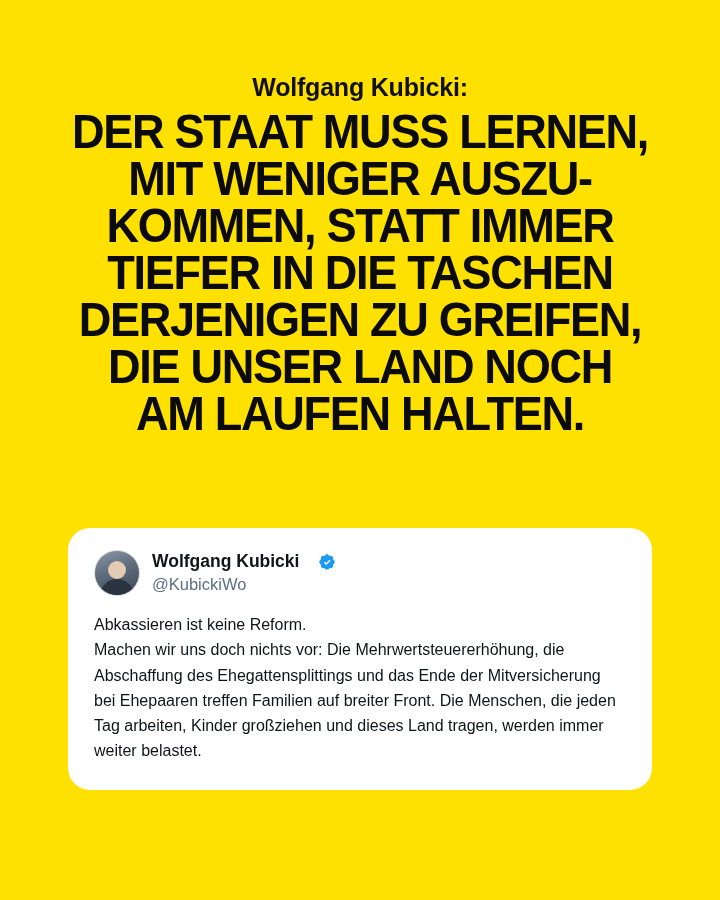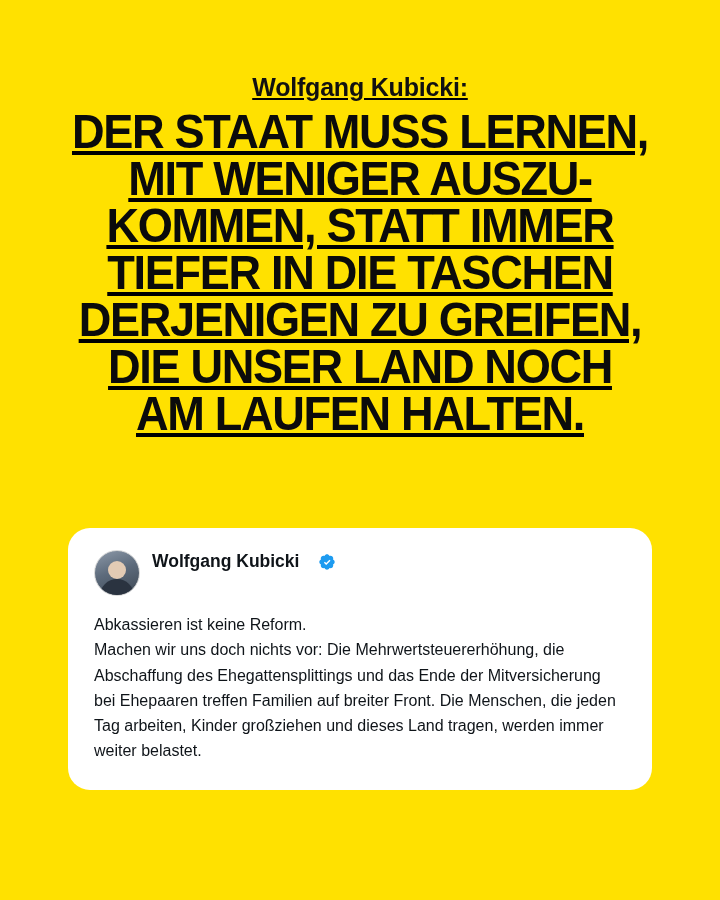--- a/index.html
+++ b/index.html
@@ -19,7 +19,6 @@
     height: 900px;
     background: #FFE100;
     box-sizing: border-box;
-    text-decoration: underline;
   }
   .headline-block {
     padding: 72px 24px 0 24px;

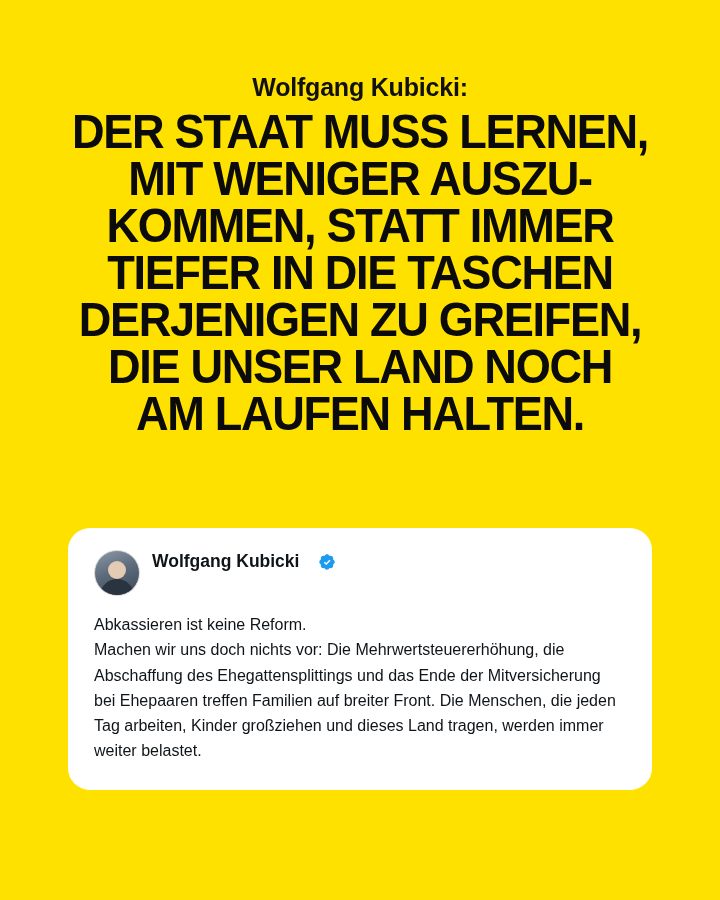--- a/index.html
+++ b/index.html
@@ -168,6 +168,7 @@
             </svg>
           </span>
         </div>
+        <div class="handle">@KubickiWo</div>
       </div>
     </div>
     <div class="tweet-body">

